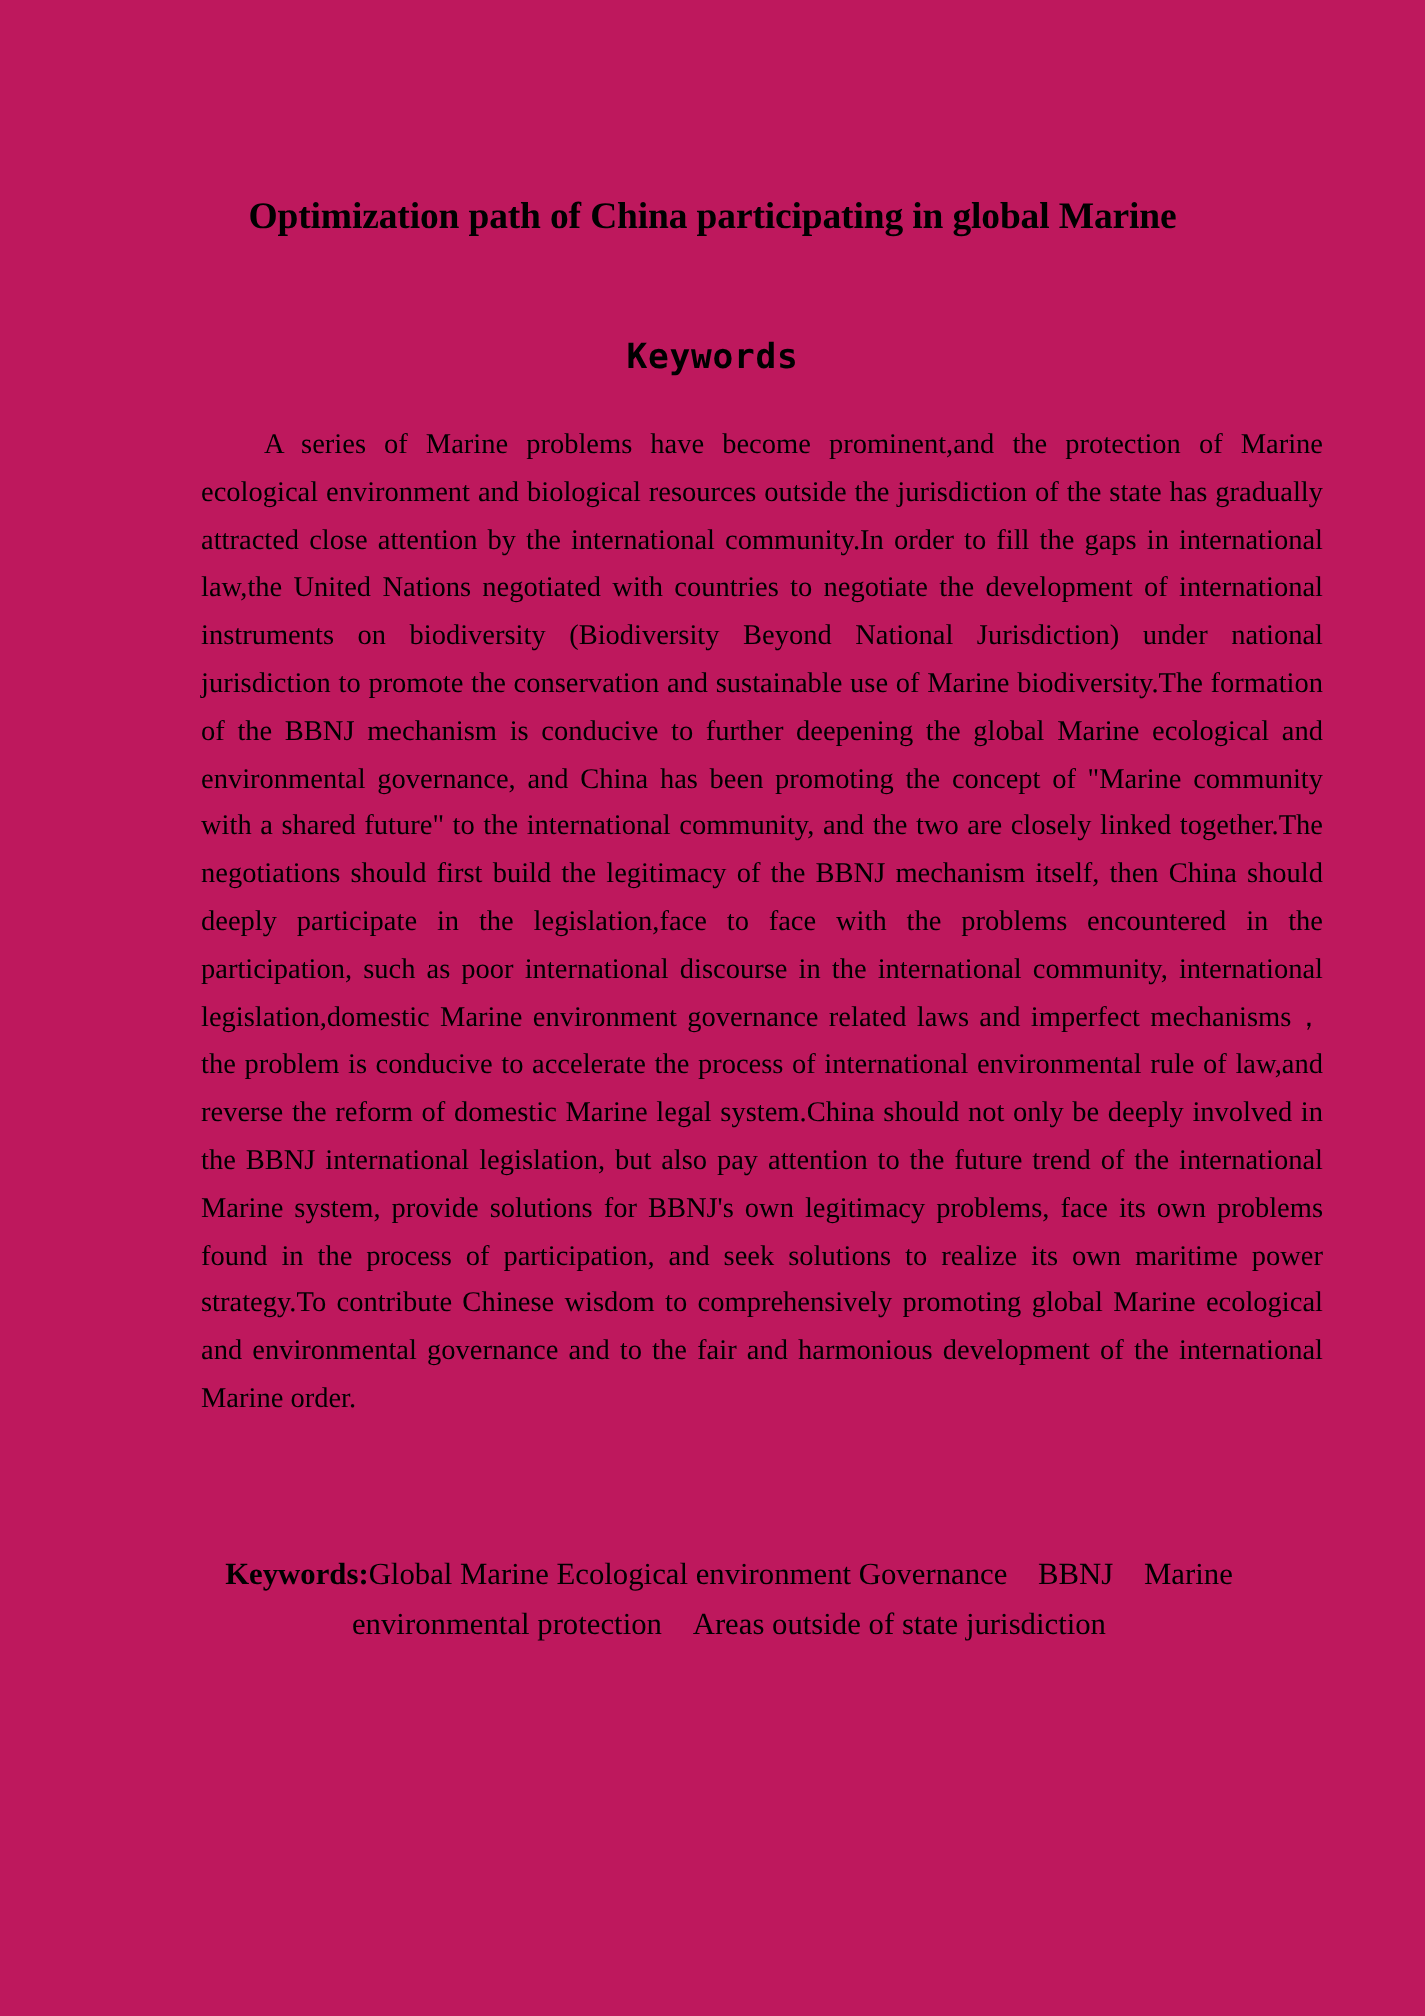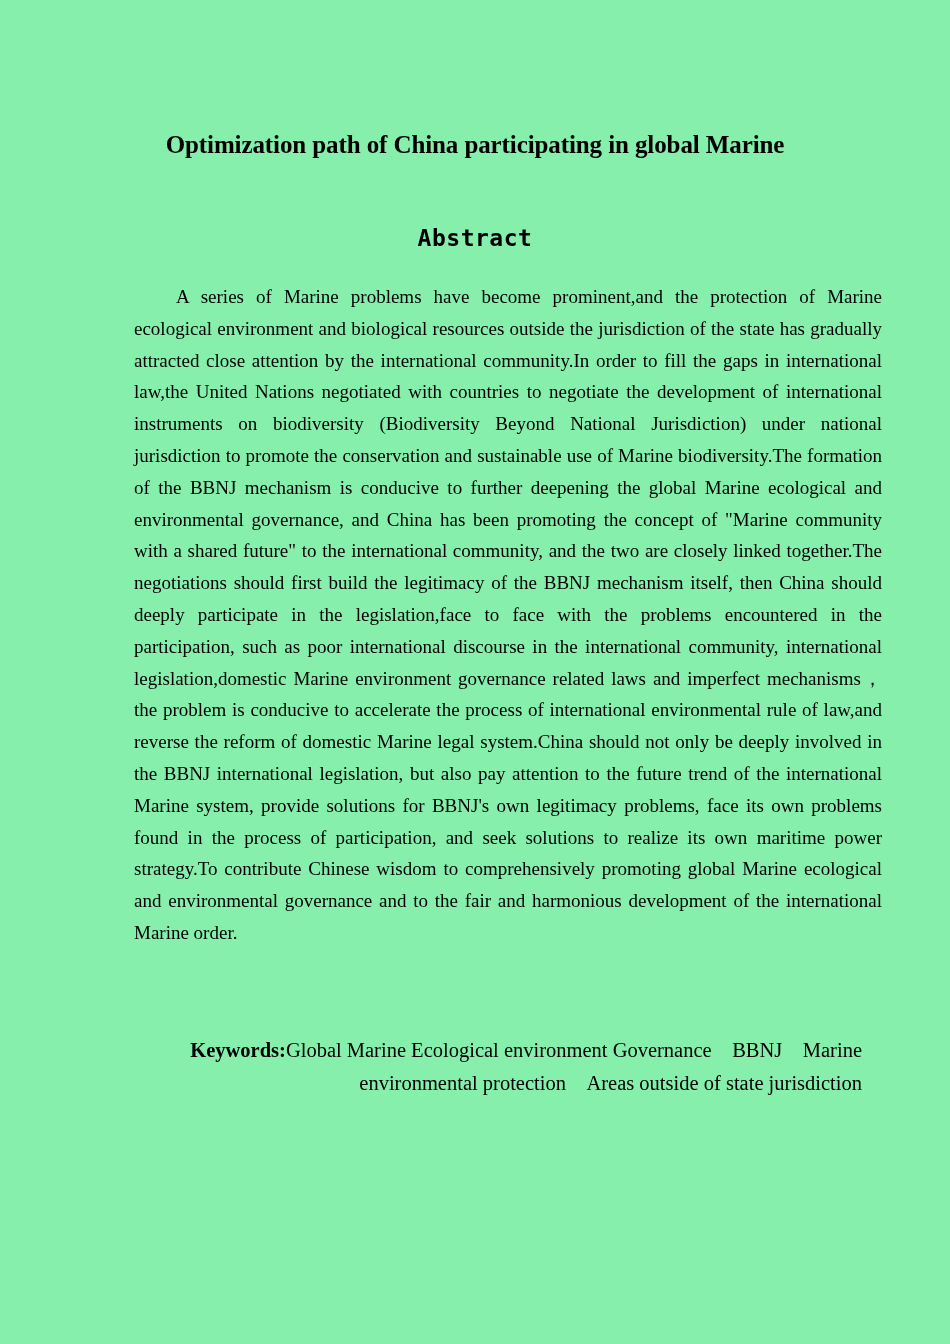--- a/index.html
+++ b/index.html
@@ -24,7 +24,7 @@
     top: 0;
     width: 950px;
     height: 1344px;
-    background: #86efac;
+    background: #be185d;
   }
 
   

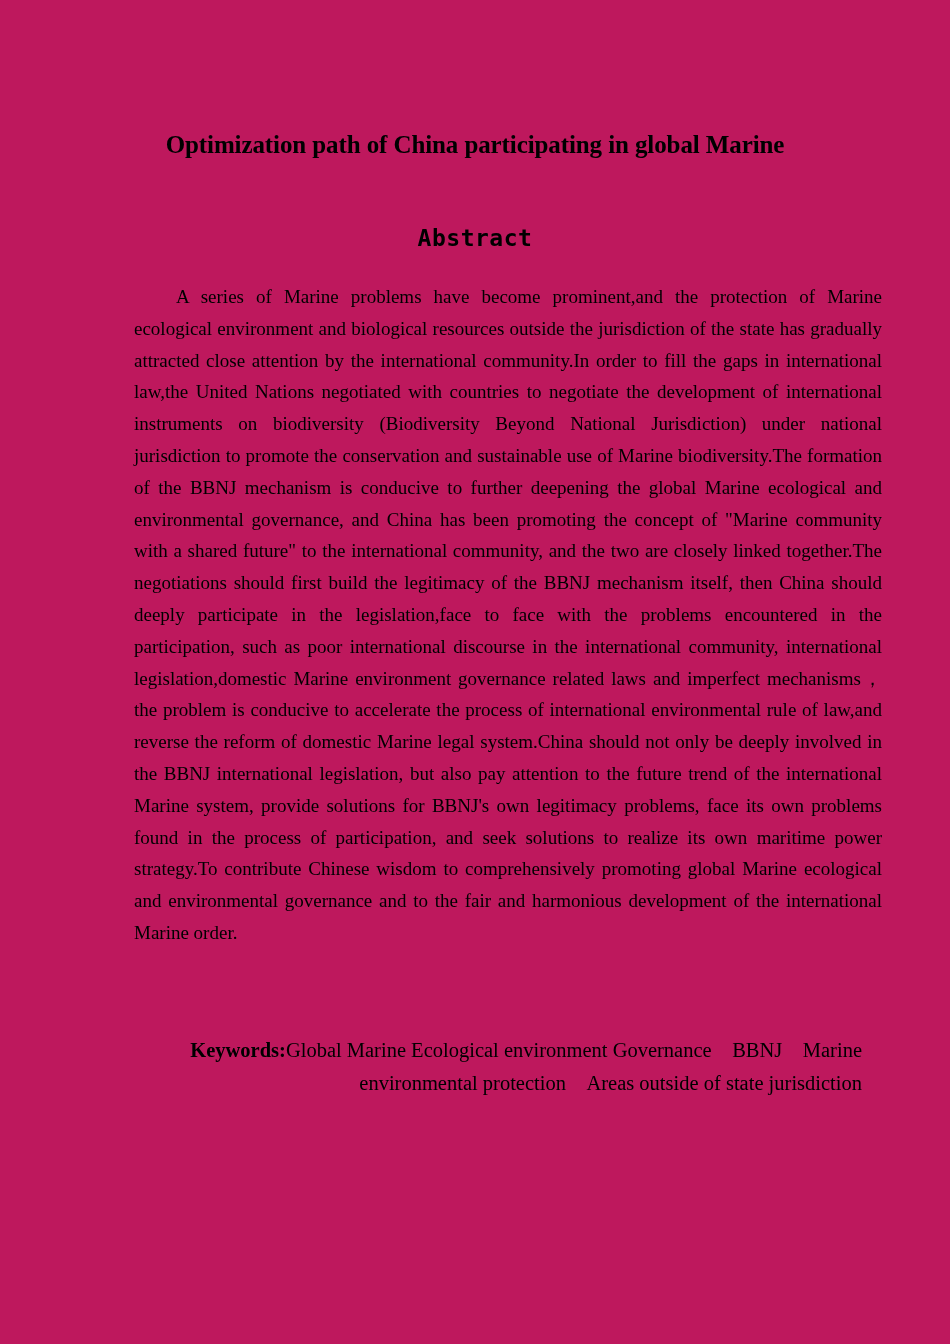--- a/index.html
+++ b/index.html
@@ -103,7 +103,7 @@
     <span class="title-line">Optimization path of China participating in global Marine</span>
   </h1>
 
-  <h2 class="abstract-heading">Abstract</h2>
+  <h2 class="abstract-heading">Keywords</h2>
 
   <p class="abstract-body">A series of Marine problems have become prominent,and the protection of Marine ecological environment and biological resources outside the jurisdiction of the state has gradually attracted close attention by the international community.In order to fill the gaps in international law,the United Nations negotiated with countries to negotiate the development of international instruments on biodiversity (Biodiversity Beyond National Jurisdiction) under national jurisdiction to promote the conservation and sustainable use of Marine biodiversity.The formation of the BBNJ mechanism is conducive to further deepening the global Marine ecological and environmental governance, and China has been promoting the concept of "Marine community with a shared future" to the international community, and the two are closely linked together.The negotiations should first build the legitimacy of the BBNJ mechanism itself, then China should deeply participate in the legislation,face to face with the problems encountered in the participation, such as poor international discourse in the international community, international legislation,domestic Marine environment governance related laws and imperfect mechanisms，the problem is conducive to accelerate the process of international environmental rule of law,and reverse the reform of domestic Marine legal system.China should not only be deeply involved in the BBNJ international legislation, but also pay attention to the future trend of the international Marine system, provide solutions for BBNJ's own legitimacy problems, face its own problems found in the process of participation, and seek solutions to realize its own maritime power strategy.To contribute Chinese wisdom to comprehensively promoting global Marine ecological and environmental governance and to the fair and harmonious development of the international Marine order.</p>
 

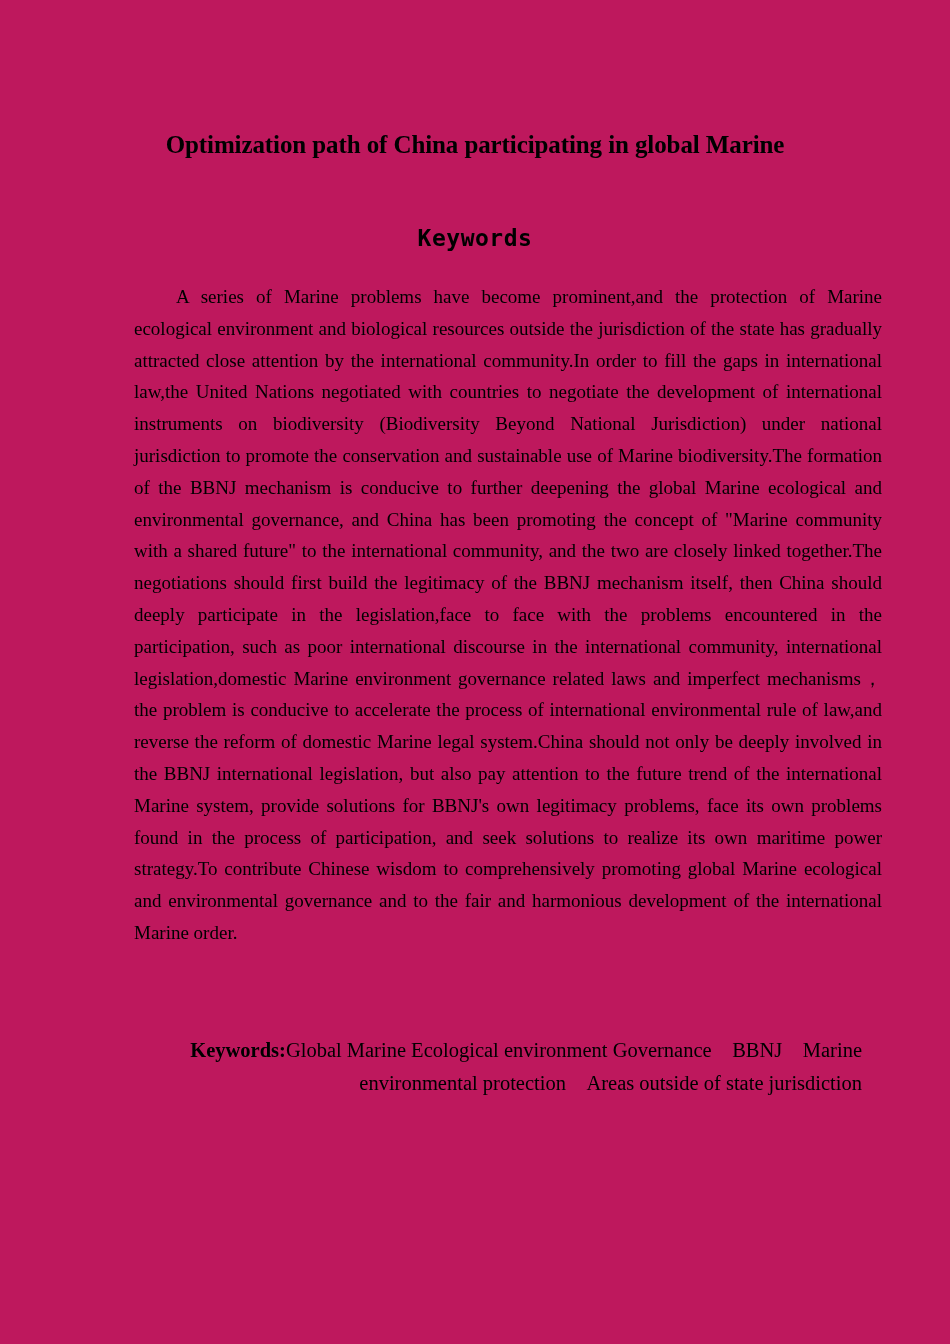--- a/index.html
+++ b/index.html
@@ -85,7 +85,7 @@
     font-family: "Liberation Serif", "DejaVu Serif", serif;
     font-size: 20.5px;
     line-height: 33px;
-    text-align: right;
+    text-align: center;
   }
   .keywords-label {
     font-weight: bold;

